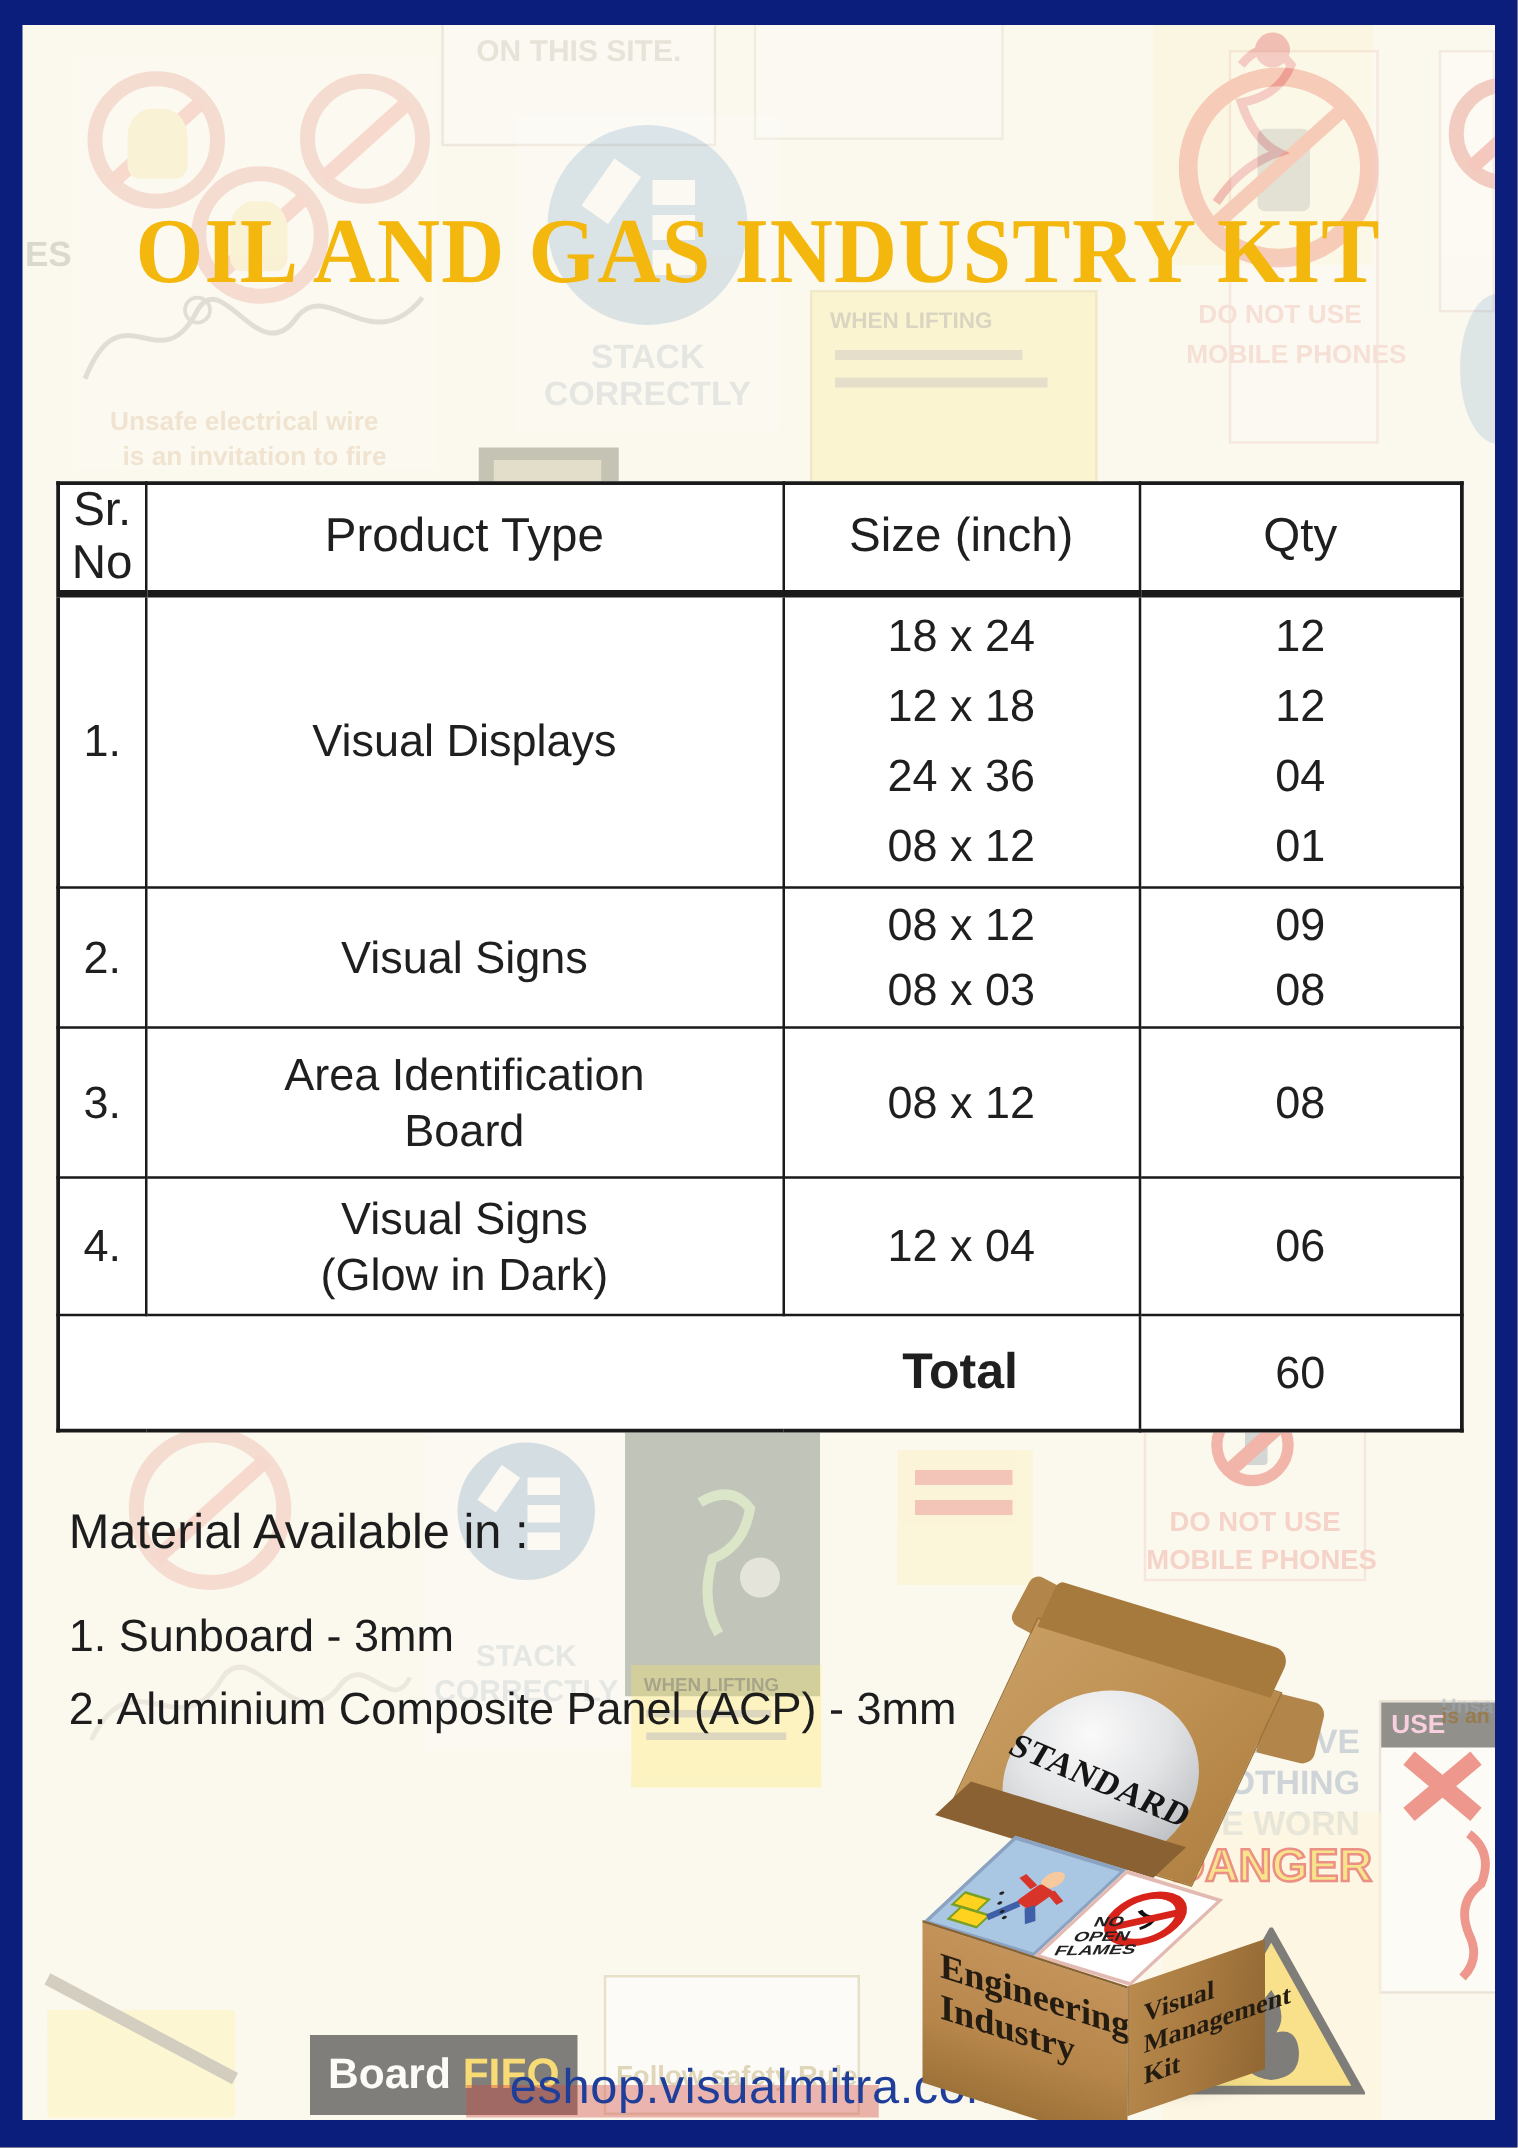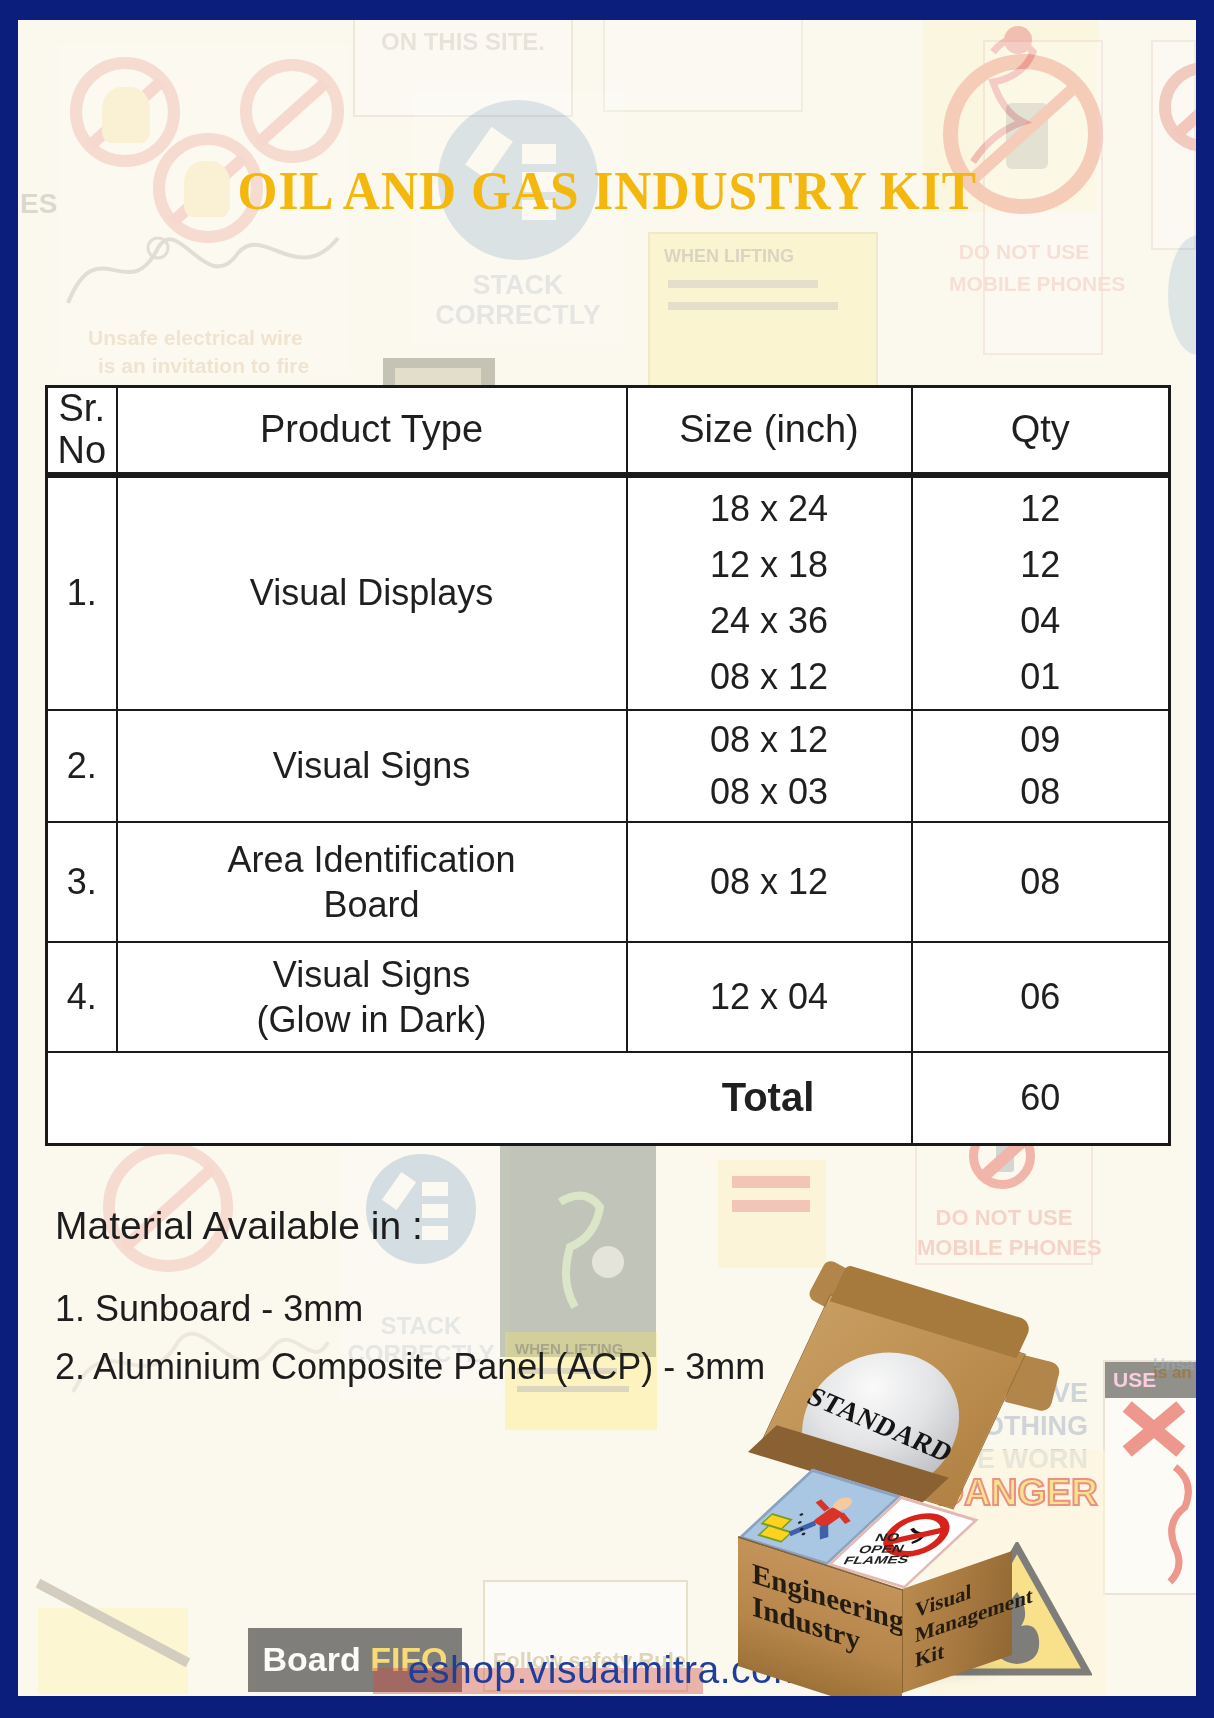--- a/index.html
+++ b/index.html
@@ -22,7 +22,7 @@
   .title span { display:inline-block; transform:scale(.82,1.08); letter-spacing:0px; }
   .subtitle { position:absolute; left:0; top:140px; width:100%; text-align:center;
               font-family:"Liberation Serif", serif; font-weight:bold;
-              font-size:53px; color:#f3b70d; }
+              font-size:72px; color:#f3b70d; }
   .subtitle span { display:inline-block; transform:scale(.97,1.03); letter-spacing:1px; }
   .variant { position:absolute; left:0; top:234px; width:100%; text-align:center;
              font-family:"Liberation Serif", serif; font-weight:bold;

